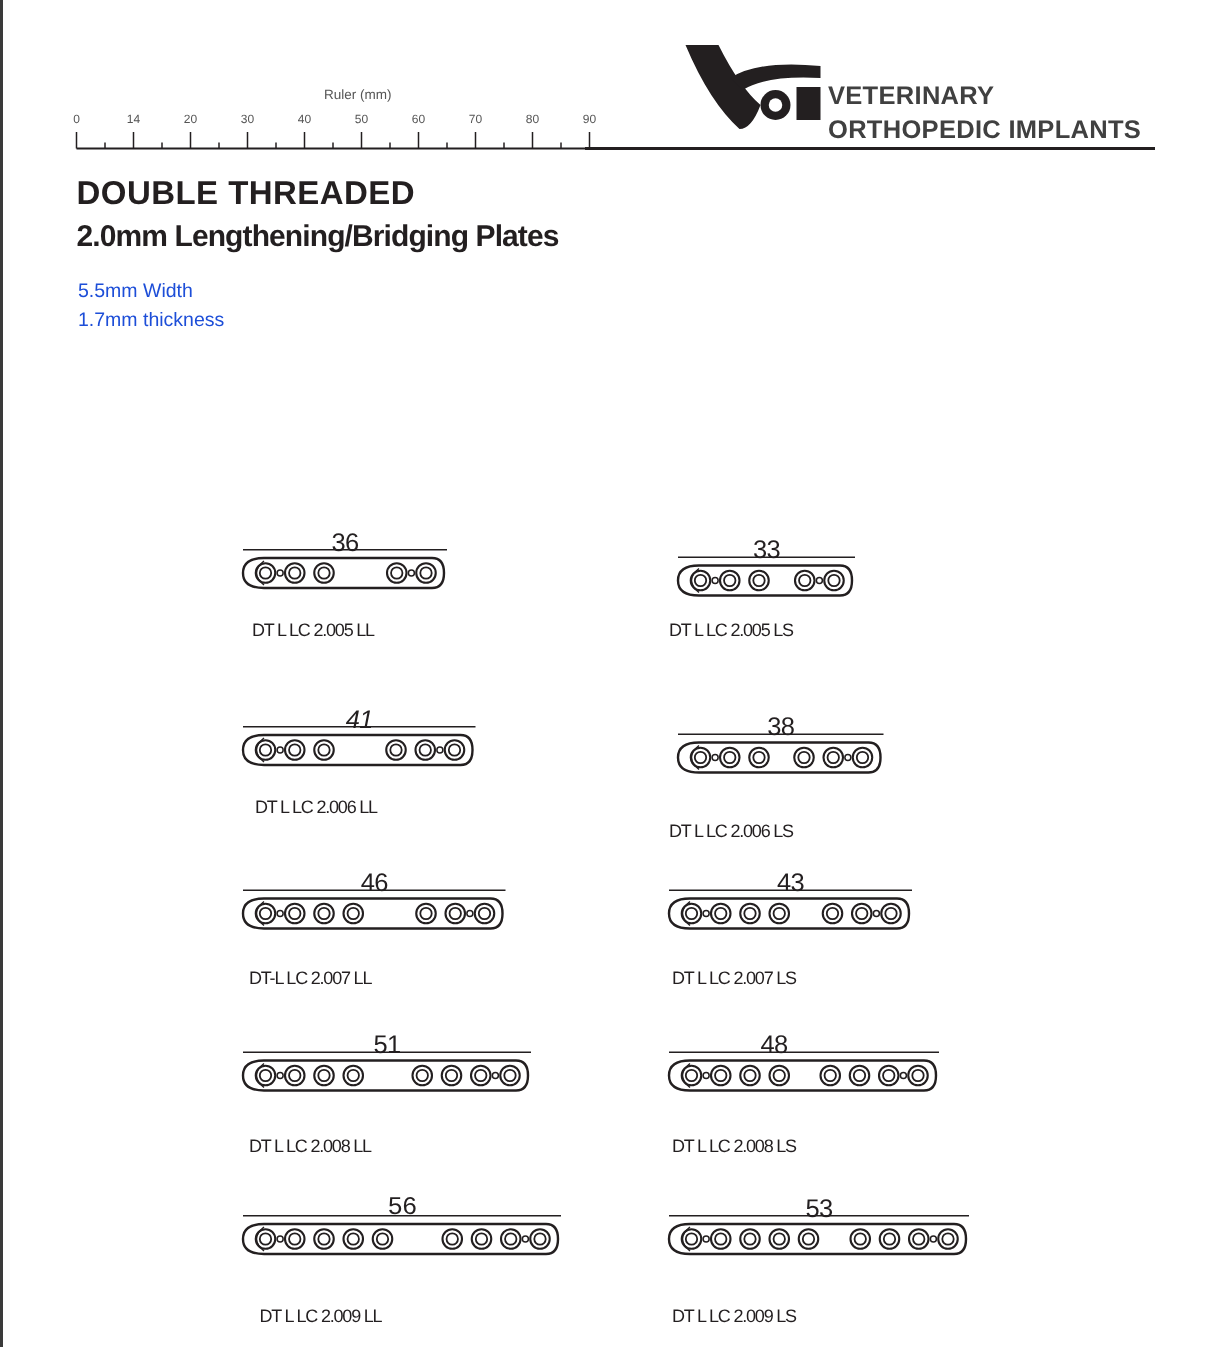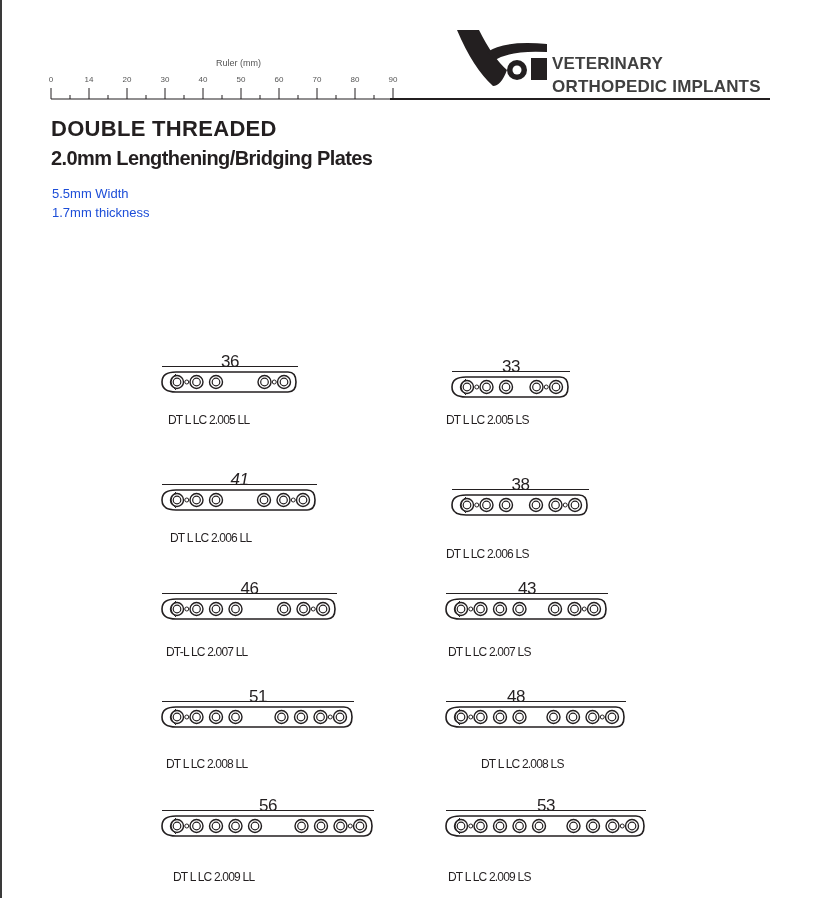--- a/index.html
+++ b/index.html
@@ -289,7 +289,7 @@
         <circle cx="109.5" cy="12" r="6.5" fill="none" stroke="#231f20" stroke-width="1.4"></circle>
         <circle cx="109.5" cy="12" r="3.8" fill="none" stroke="#231f20" stroke-width="1.2"></circle>
       </svg>
-      <div class="plate-code" style="left: 448px; top: 757px; margin-left: 33px;">DT L LC 2.008 LS</div>
+      <div class="plate-code" style="left: 448px; top: 757px;">DT L LC 2.008 LS</div>
     </div>
     <div class="plate" style="left: 0px; top: 0px;">
       <div class="plate-dim" style="left: 268px; top: 796px;">56</div>

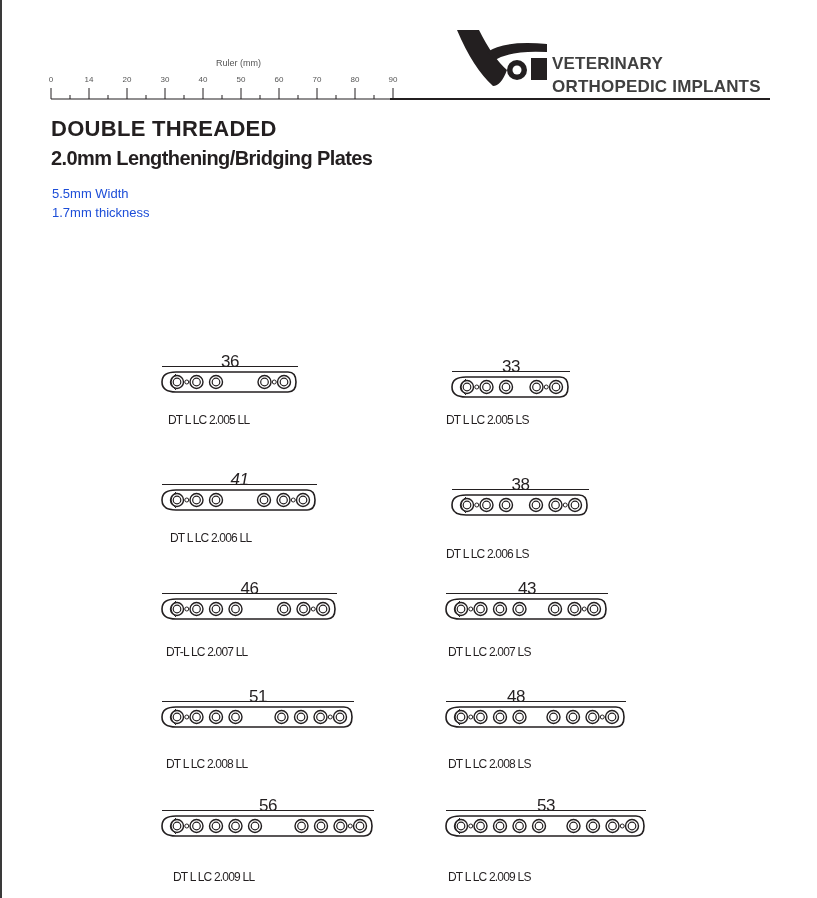--- a/index.html
+++ b/index.html
@@ -292,7 +292,7 @@
       <div class="plate-code" style="left: 448px; top: 757px;">DT L LC 2.008 LS</div>
     </div>
     <div class="plate" style="left: 0px; top: 0px;">
-      <div class="plate-dim" style="left: 268px; top: 796px;">56</div>
+      <div class="plate-dim" style="left: 268px; top: 796px; font-family: Liberation Mono, monospace;">56</div>
       <div class="plate-dimline" style="left: 162px; top: 810px; width: 212px;"></div>
       <svg width="216" height="24" style="position: absolute; left: 160px; top: 814px;">
         <path d="M 16 2 L 204 2 Q 212 2 212 12 Q 212 22 204 22 L 16 22 Q 2 22 2 12 Q 2 2 16 2 Z" fill="none" stroke="#231f20" stroke-width="1.6"></path>

